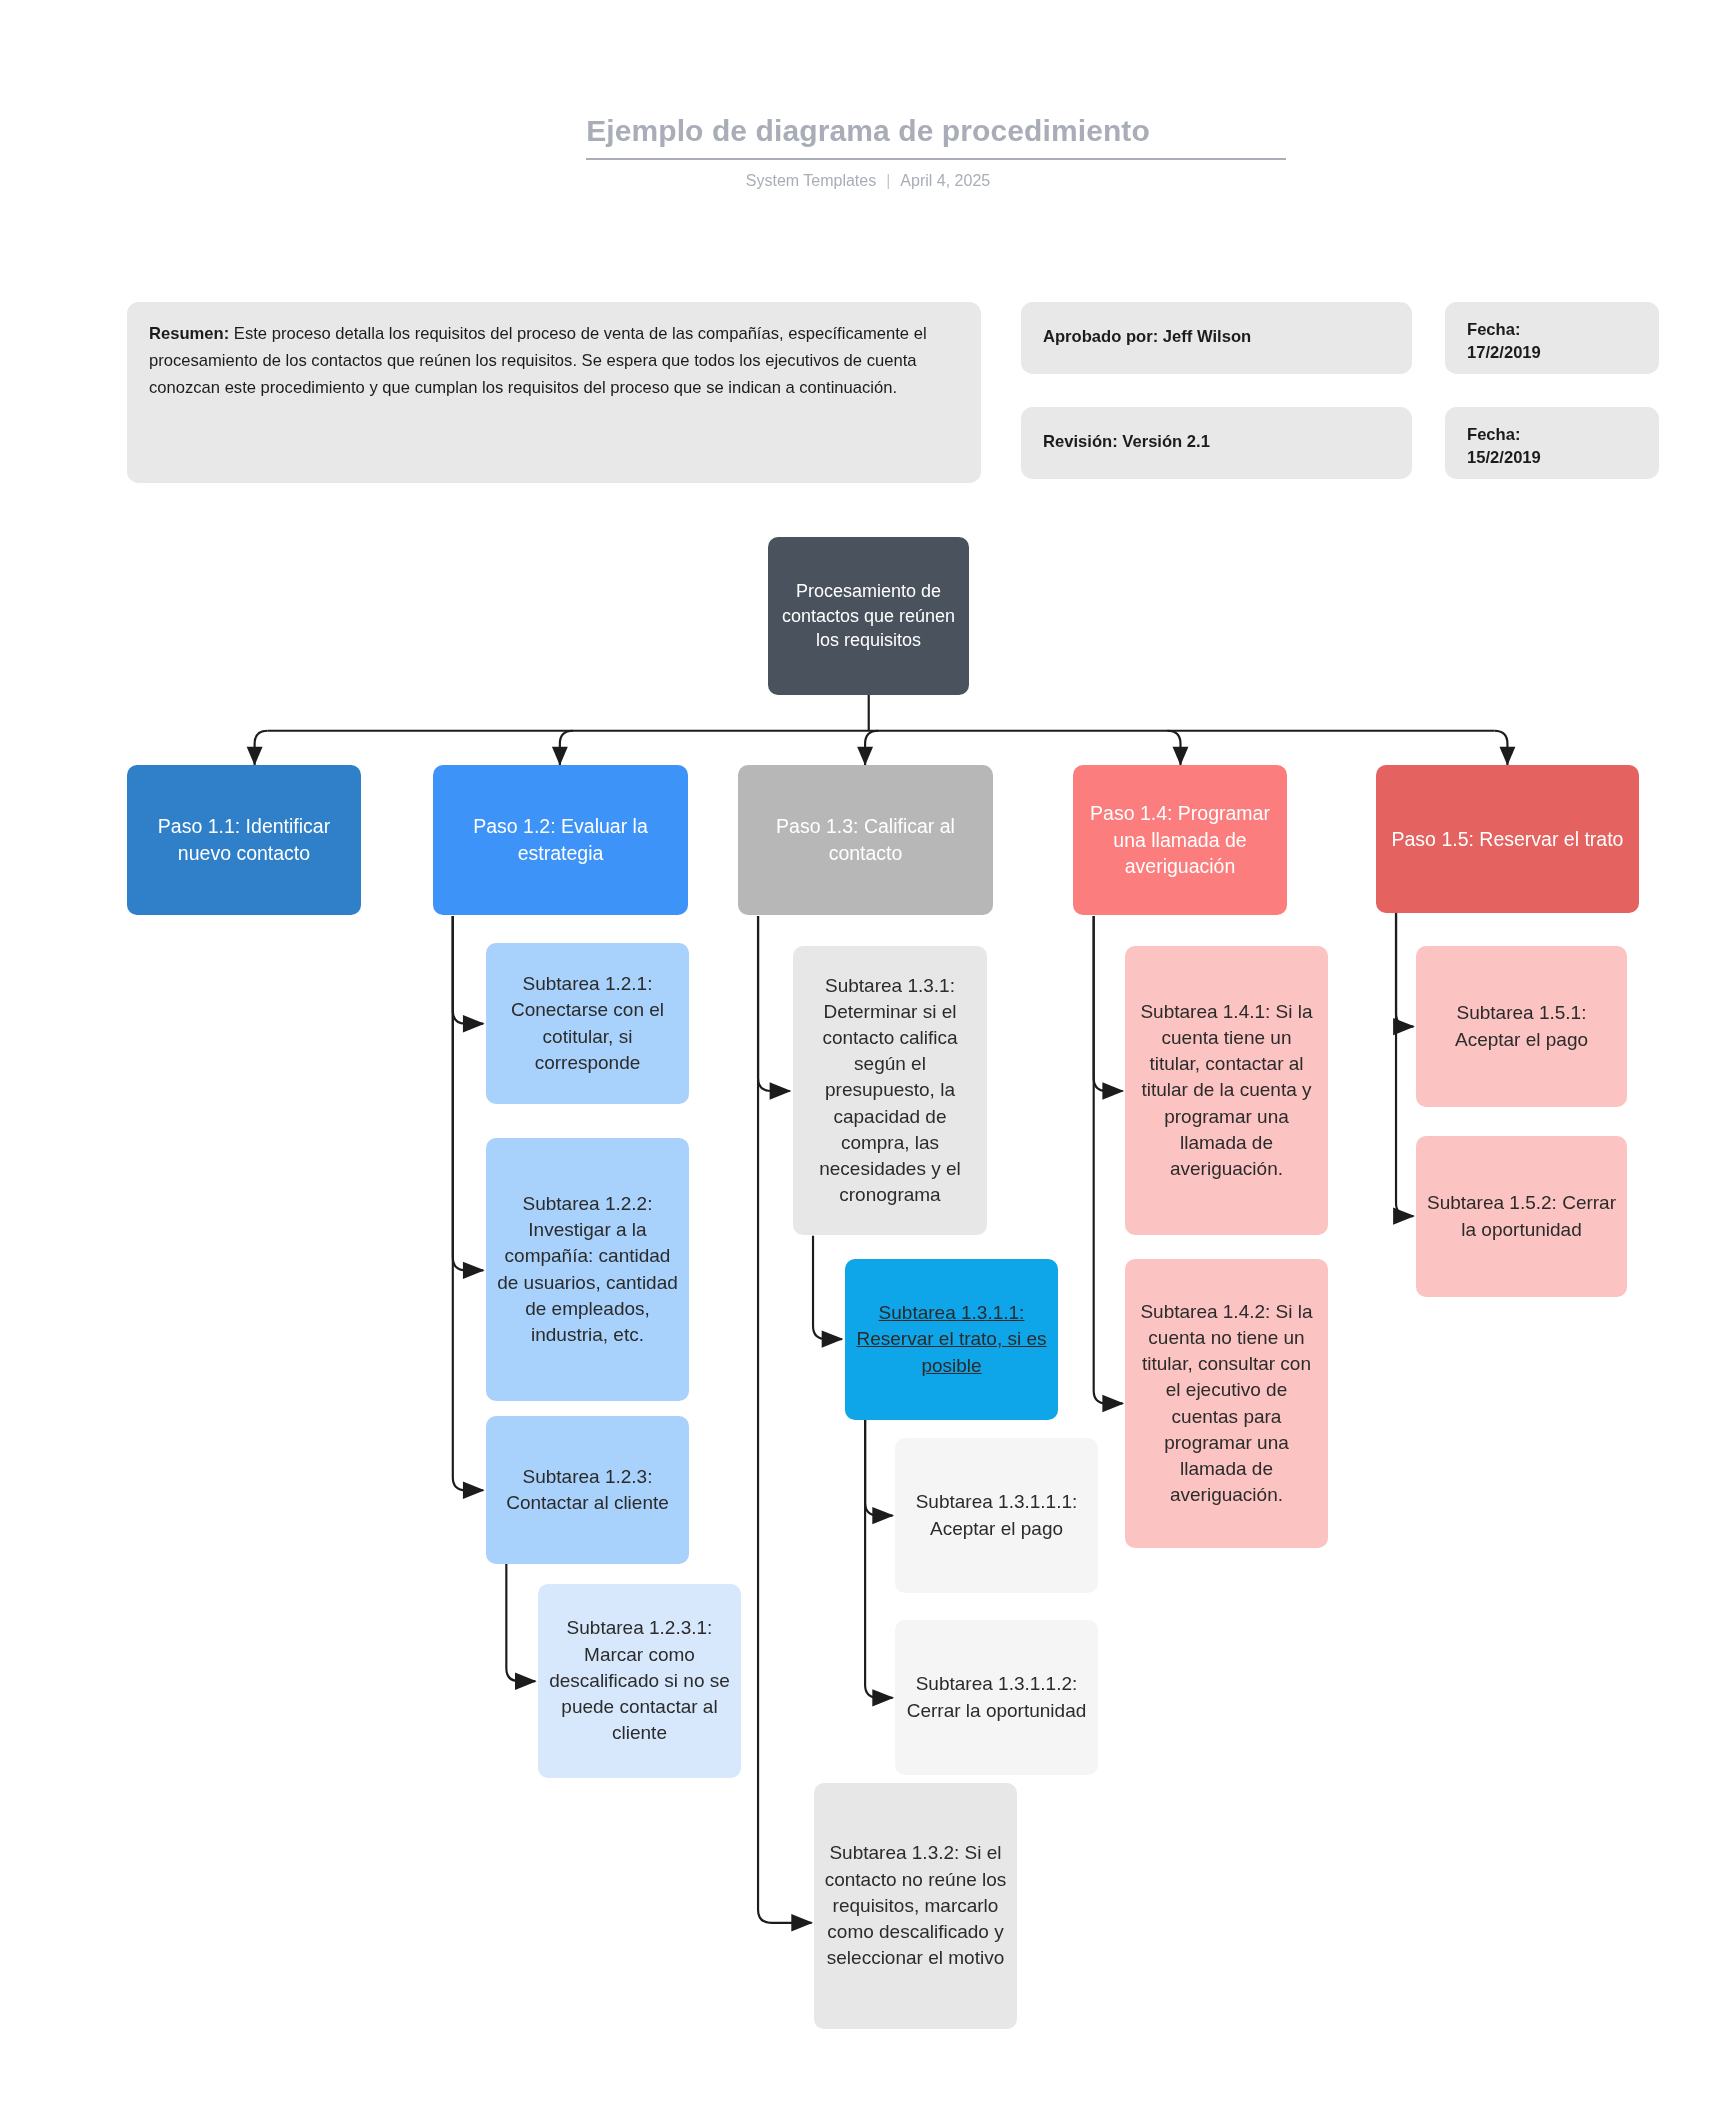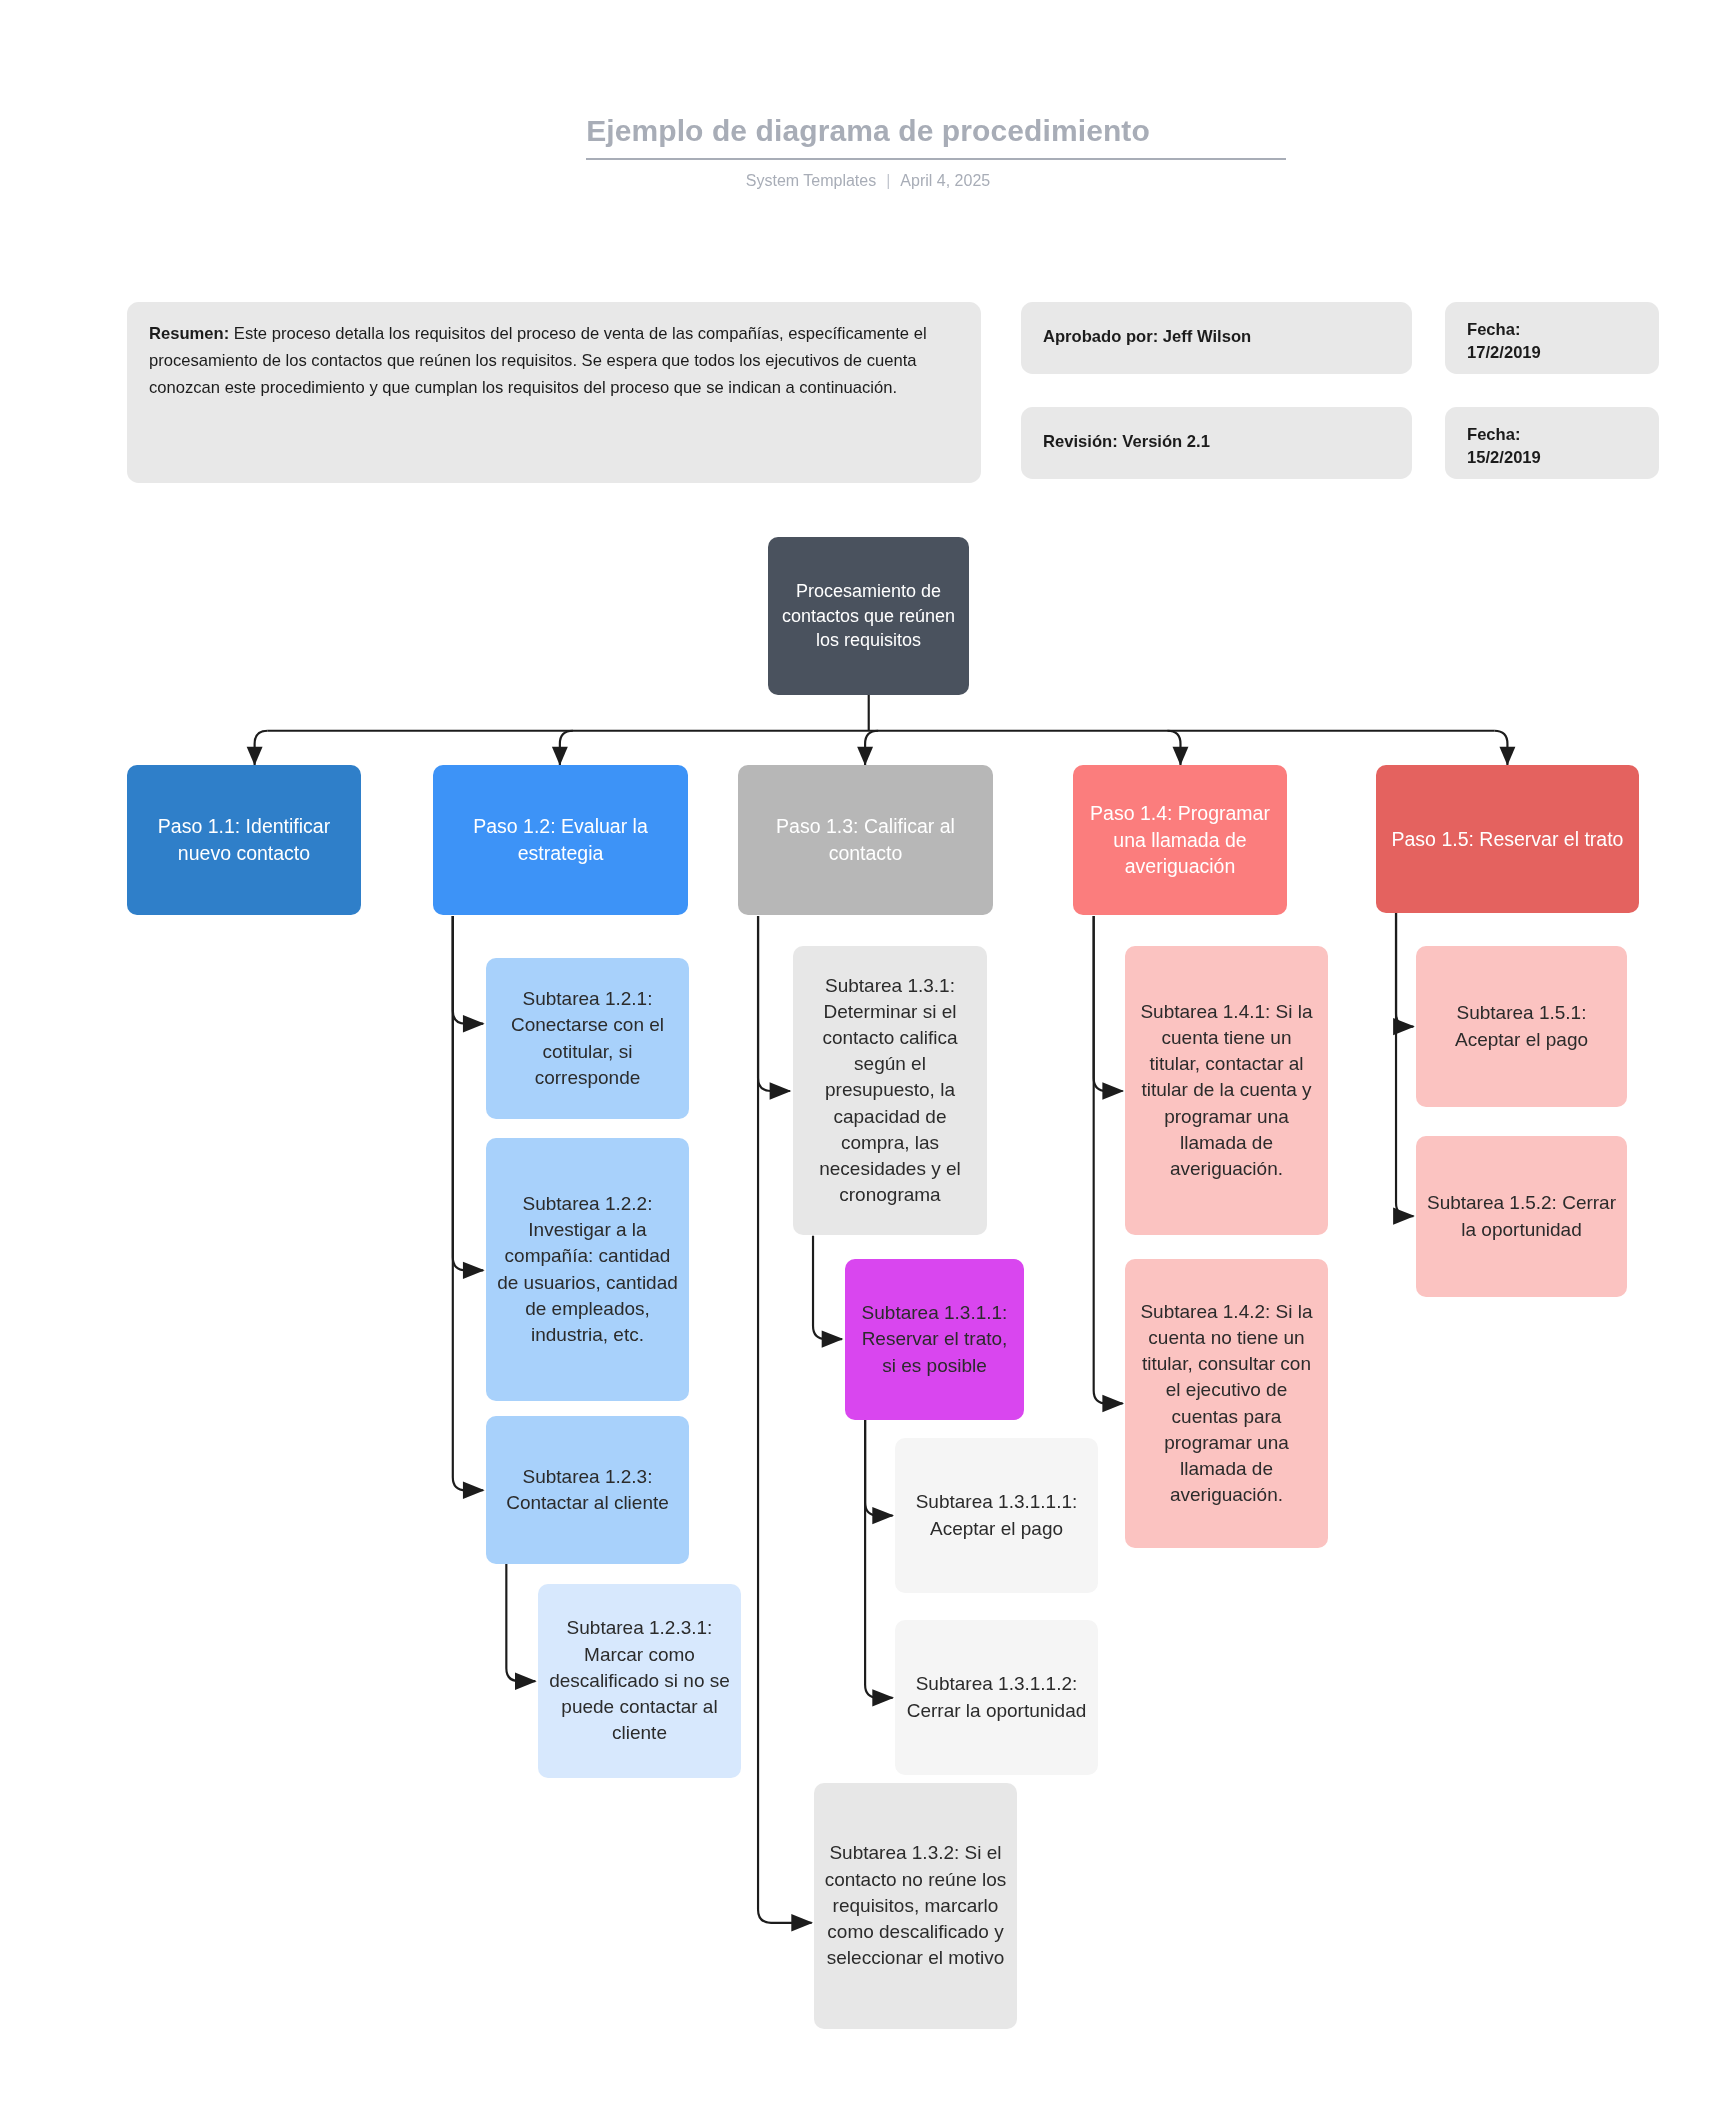--- a/index.html
+++ b/index.html
@@ -147,7 +147,7 @@
       <div class="node n-step" style="left: 1376px; top: 765px; width: 263px; height: 148px; background: rgb(228, 98, 95); color: rgb(255, 255, 255);">
         <span class="txt">Paso 1.5: Reservar el trato</span>
       </div>
-      <div class="node n-sub" style="left: 486px; top: 943px; width: 203px; height: 161px; background: rgb(168, 209, 251); color: rgb(43, 43, 43); margin-top: 15px;">
+      <div class="node n-sub" style="left: 486px; top: 943px; width: 203px; height: 161px; background: rgb(168, 209, 251); color: rgb(43, 43, 43);">
         <span class="txt">Subtarea 1.2.1: Conectarse con el cotitular, si corresponde</span>
       </div>
       <div class="node n-sub" style="left: 486px; top: 1138px; width: 203px; height: 263px; background: rgb(168, 209, 251); color: rgb(43, 43, 43);">

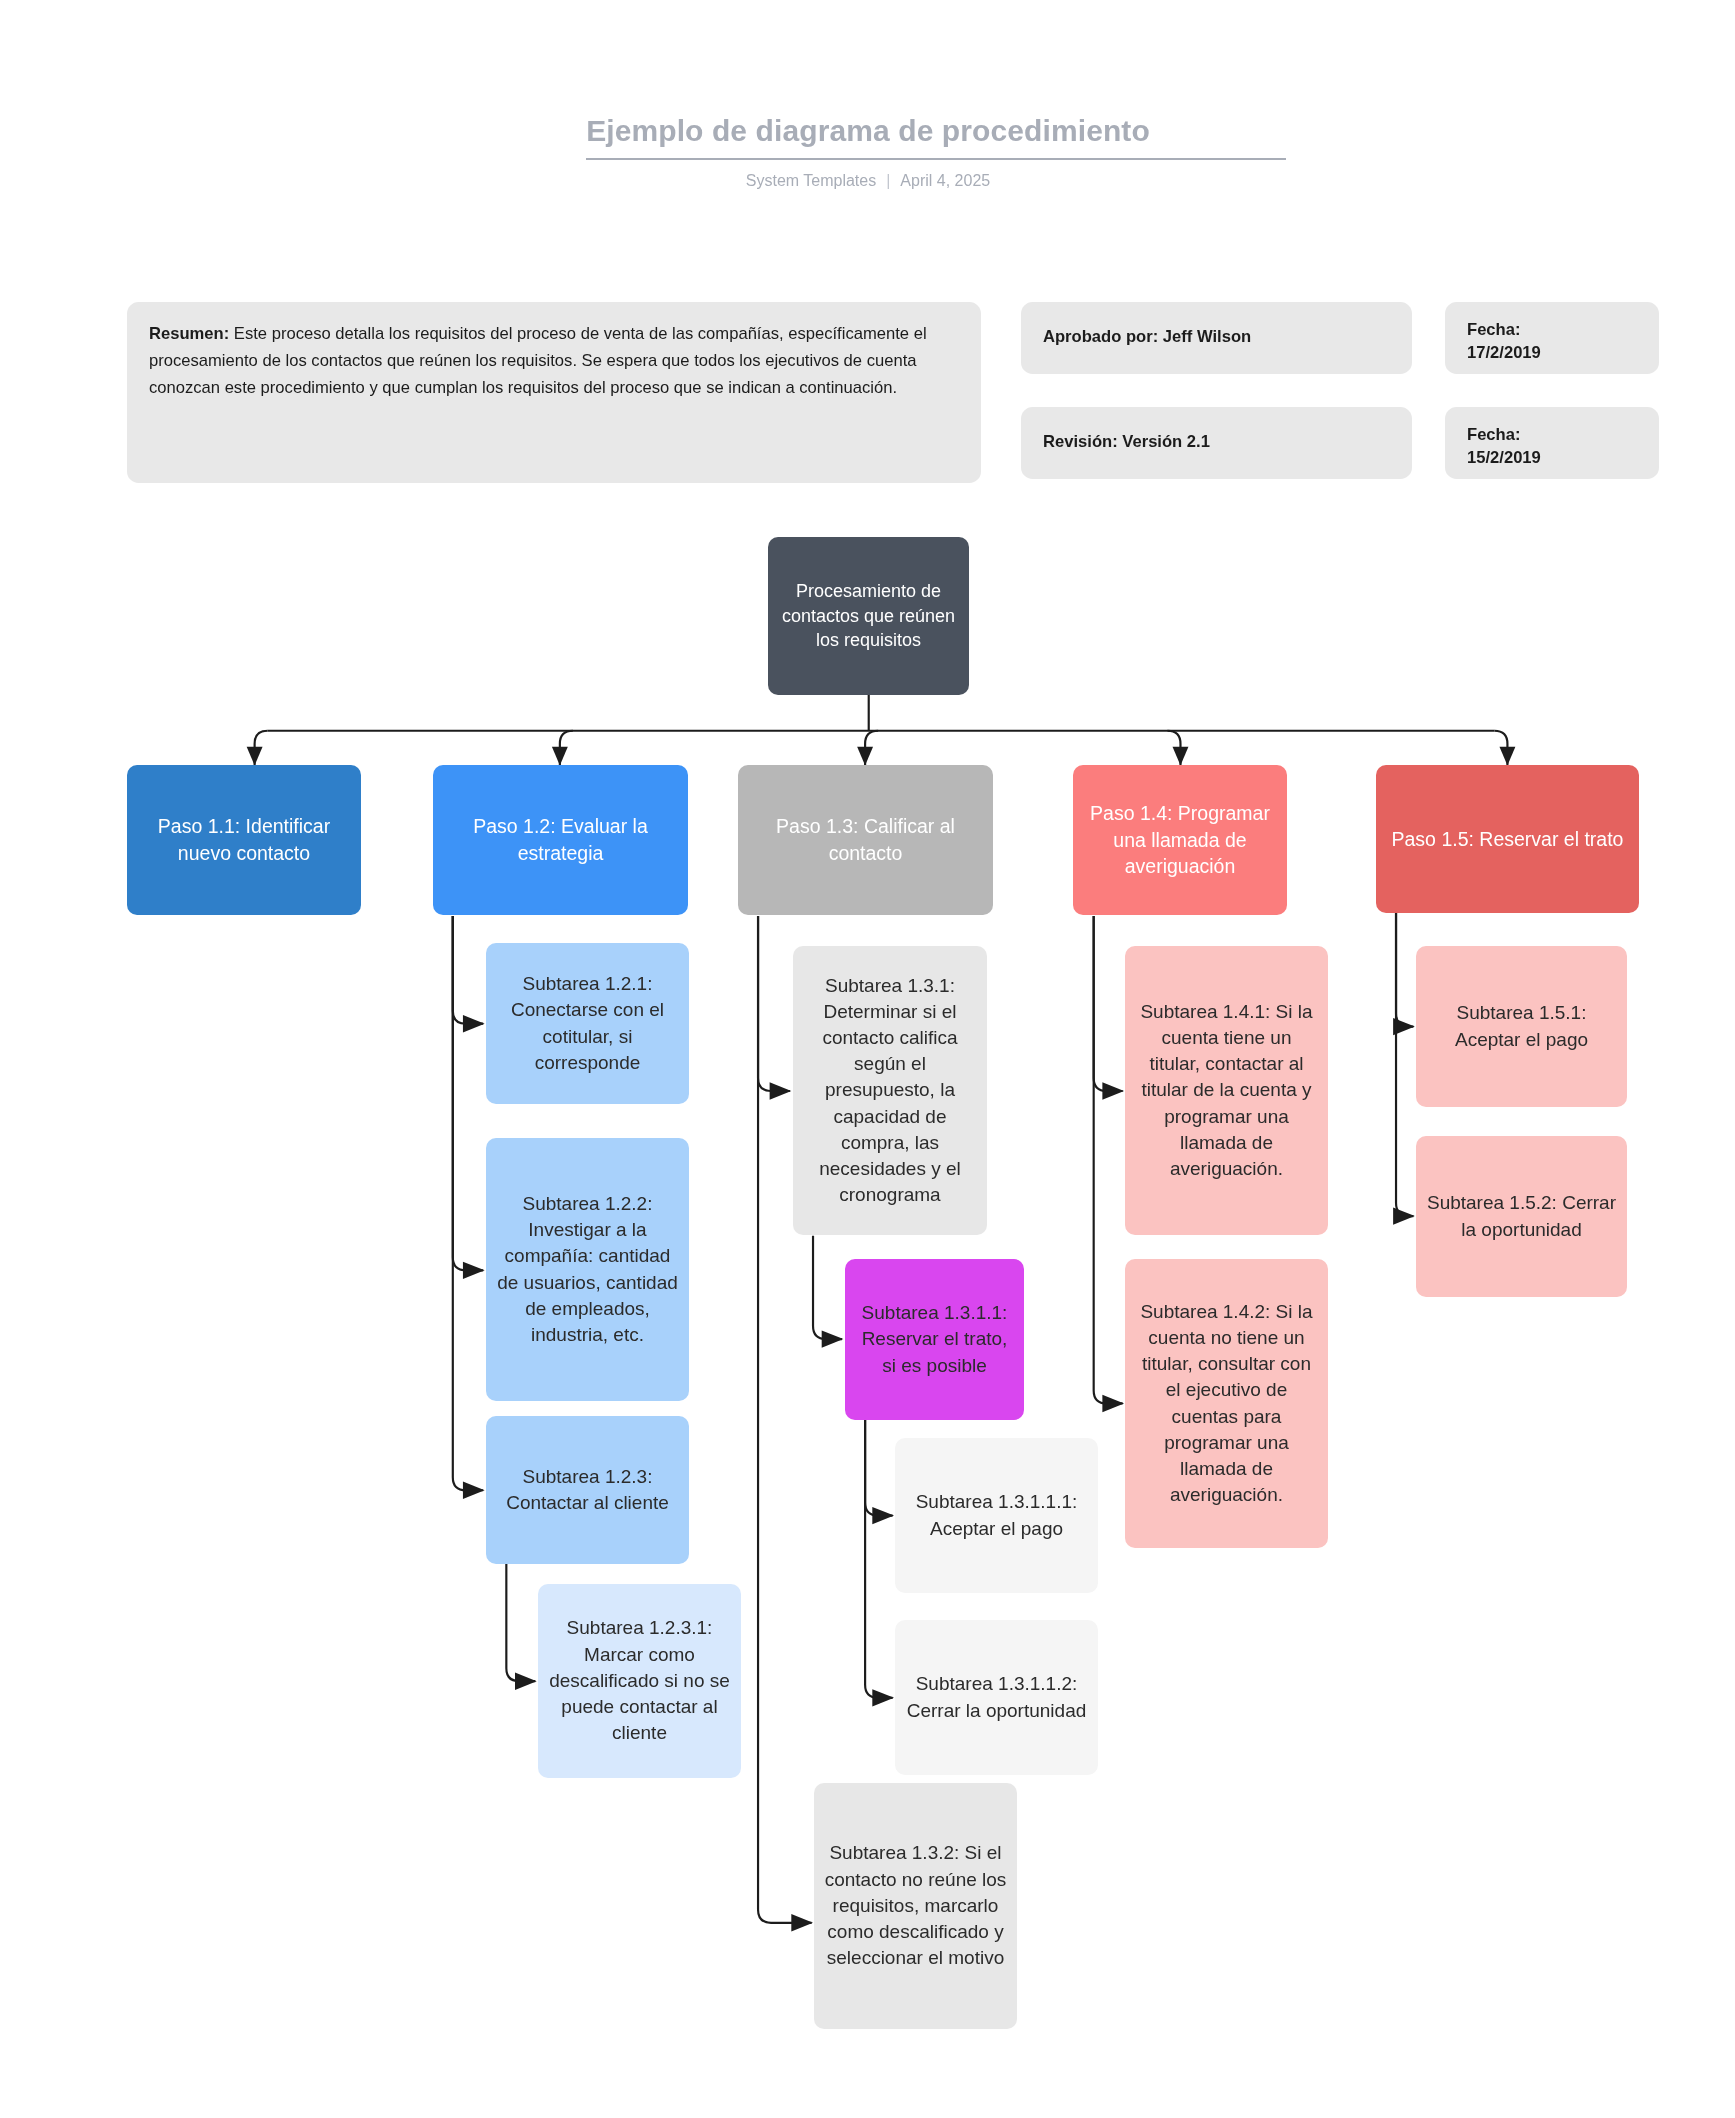--- a/index.html
+++ b/index.html
@@ -162,7 +162,7 @@
       <div class="node n-sub" style="left: 793px; top: 946px; width: 194px; height: 289px; background: rgb(231, 231, 231); color: rgb(43, 43, 43);">
         <span class="txt">Subtarea 1.3.1: Determinar si el contacto califica según el presupuesto, la capacidad de compra, las necesidades y el cronograma</span>
       </div>
-      <div class="node n-sub" style="left: 845px; top: 1259px; width: 179px; height: 161px; background: #d946ef; color: rgb(43, 43, 43);">
+      <div class="node n-sub" style="left: 845px; top: 1259px; width: 213px; height: 161px; background: #0ea5e9; color: rgb(43, 43, 43); text-decoration: underline;">
         <span class="txt">Subtarea 1.3.1.1: Reservar el trato, si es posible</span>
       </div>
       <div class="node n-sub" style="left: 895px; top: 1438px; width: 203px; height: 155px; background: rgb(245, 245, 245); color: rgb(43, 43, 43);">

